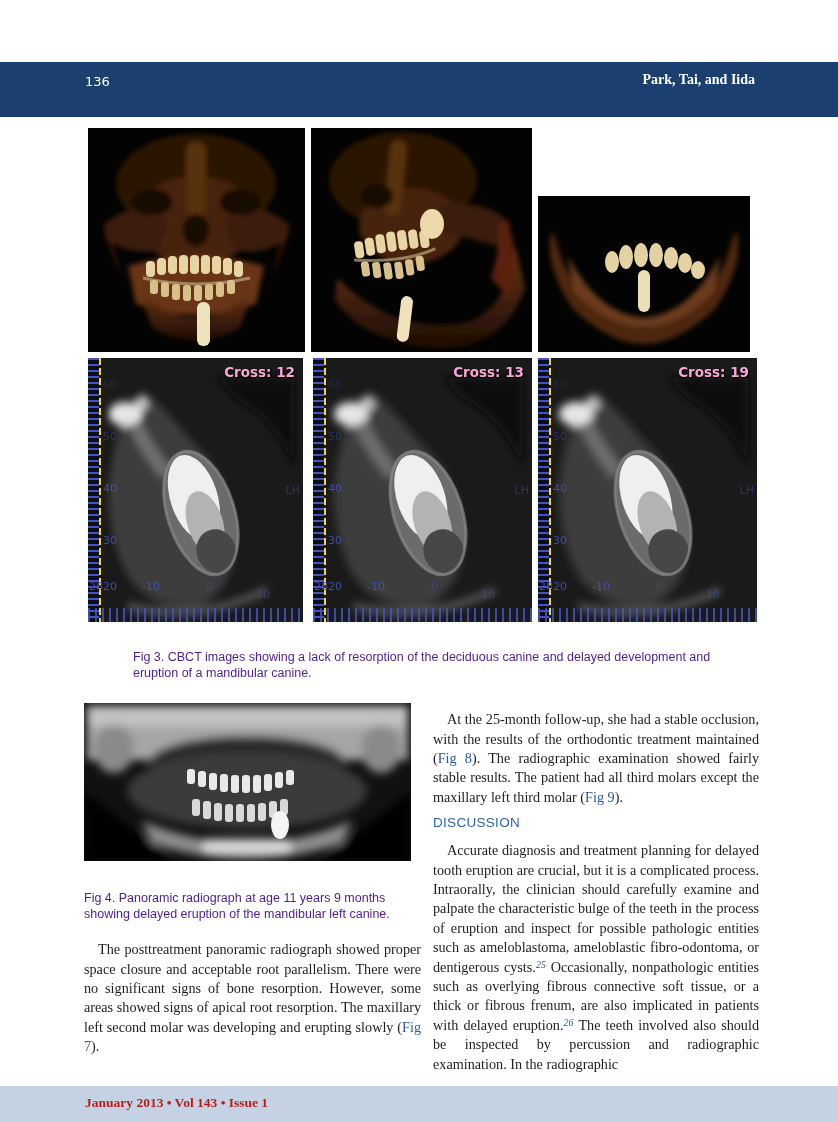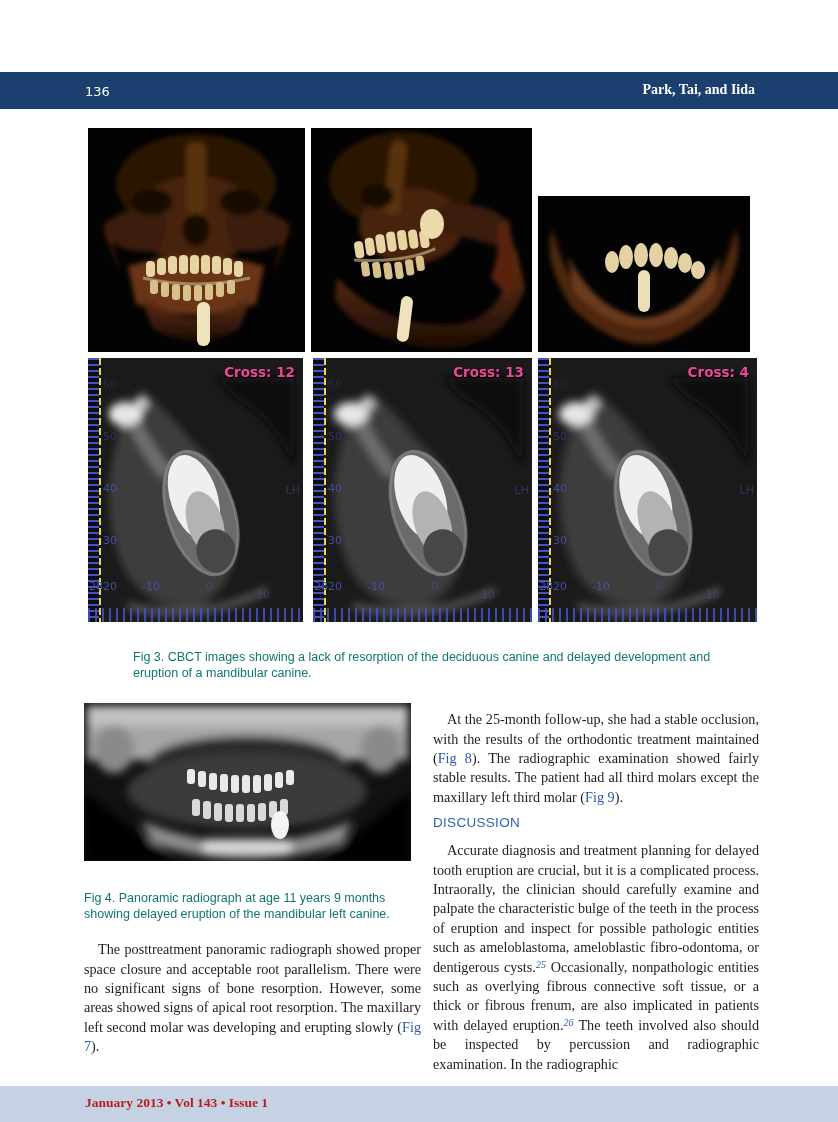--- a/index.html
+++ b/index.html
@@ -7,7 +7,7 @@
         font-family:"Liberation Serif",serif;color:#1f1c1d;}
 
   
-  .header-bar{position:absolute;left:0;top:72px;width:838px;height:37px;background:#1B3F6E;}
+  .header-bar{position:absolute;left:0;top:62px;width:838px;height:55px;background:#1B3F6E;}
   .page-num{position:absolute;left:85px;top:12px;color:#fff;font:13px "DejaVu Sans",sans-serif;}
   .running-title{position:absolute;right:83px;top:10px;color:#fff;
                  font:bold 14px "Liberation Serif",serif;}

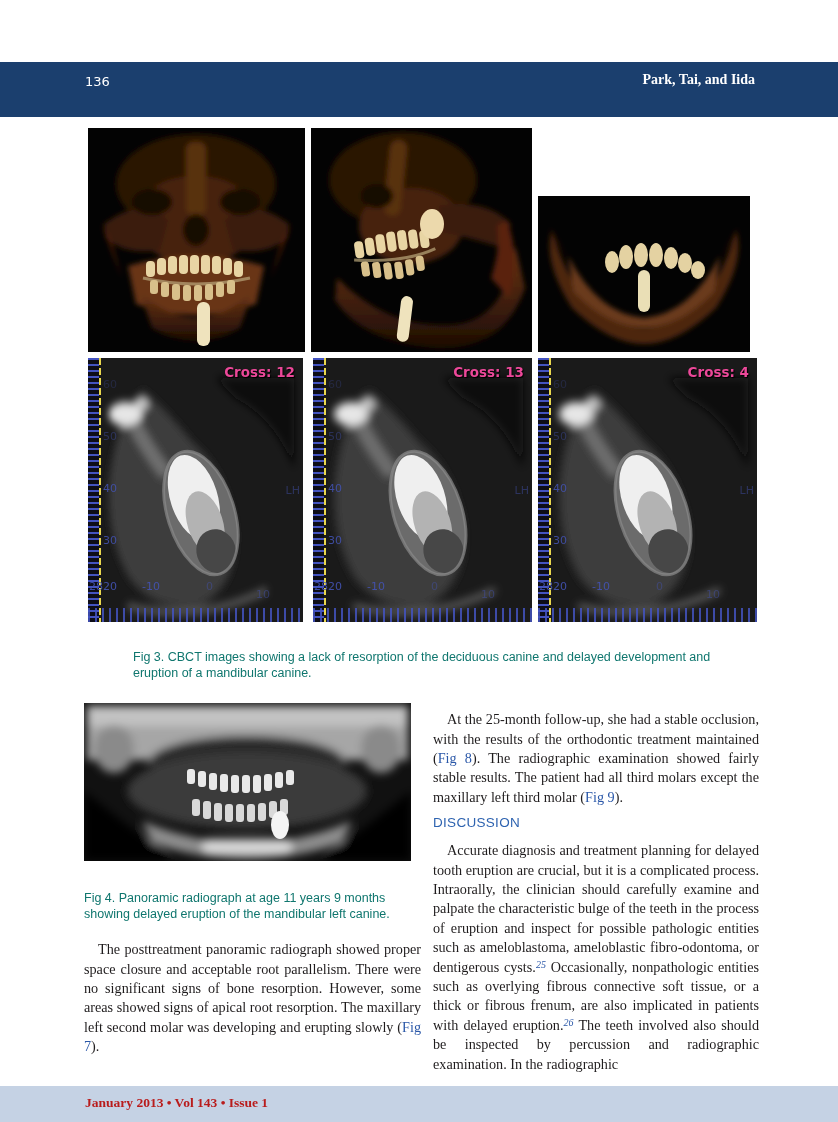--- a/index.html
+++ b/index.html
@@ -33,7 +33,7 @@
          background-image:repeating-linear-gradient(180deg,#EAD84E 0 7px,rgba(0,0,0,0) 7px 10px);}
   .hruler{position:absolute;left:0;right:0;bottom:0;height:14px;opacity:.85;
           background-image:repeating-linear-gradient(90deg,#4353c0 0 2px,transparent 2px 7px);}
-  .cross-label{position:absolute;top:6px;right:8px;color:#ec4899;
+  .cross-label{position:absolute;top:6px;right:8px;color:#f9a8d4;
                font:bold 13.5px "DejaVu Sans",sans-serif;text-shadow:1px 1px 1px #000;}
   .vnum{position:absolute;left:15px;color:#4353b4;font:11px "DejaVu Sans",sans-serif;}
   .vnum.n60{top:20px;opacity:.25;} .vnum.n50{top:72px;opacity:.4;}

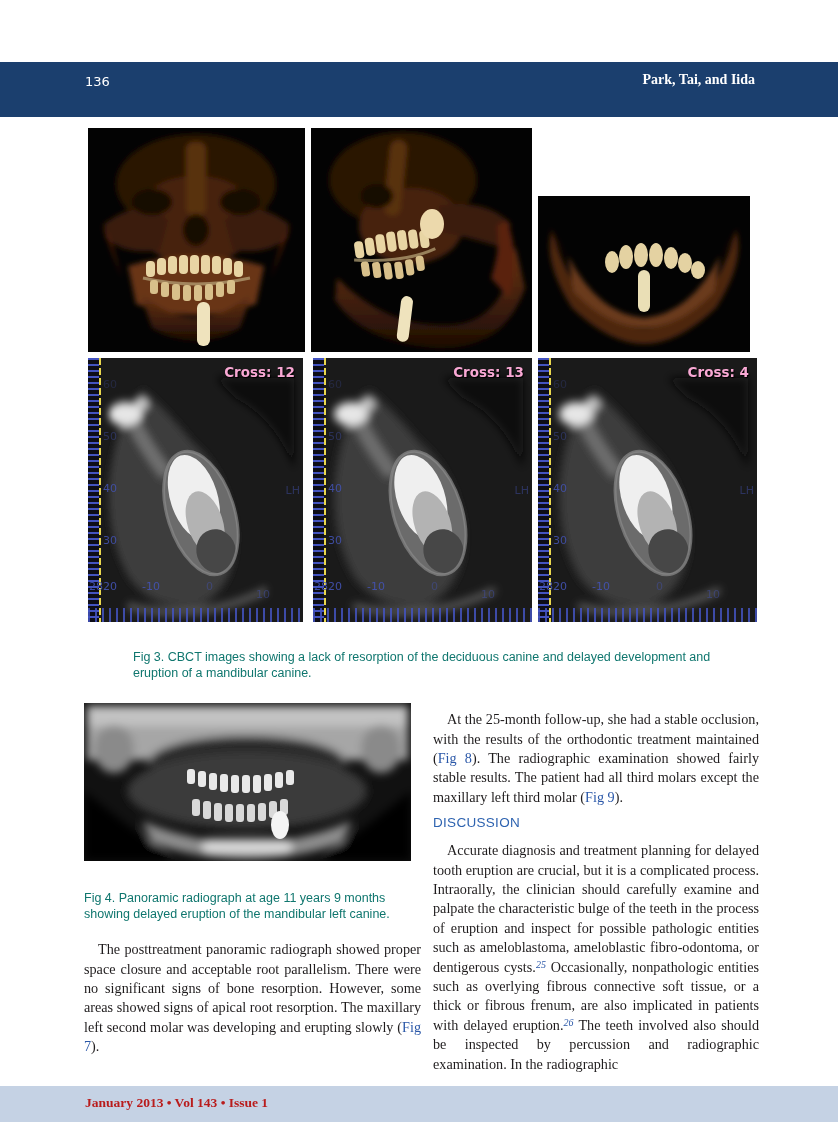--- a/index.html
+++ b/index.html
@@ -306,7 +306,7 @@
     <span class="bnum b2">0</span>
     <span class="bnum b3">10</span>
     <span class="side-marker">LH</span>
-    <span class="cross-label">Cross: 4</span>
+    <span class="cross-label">Cross: 19</span>
   </div>
 
   <p class="fig-caption" id="cap3">Fig 3. CBCT images showing a lack of resorption of the deciduous canine and delayed development and eruption of a mandibular canine.</p>

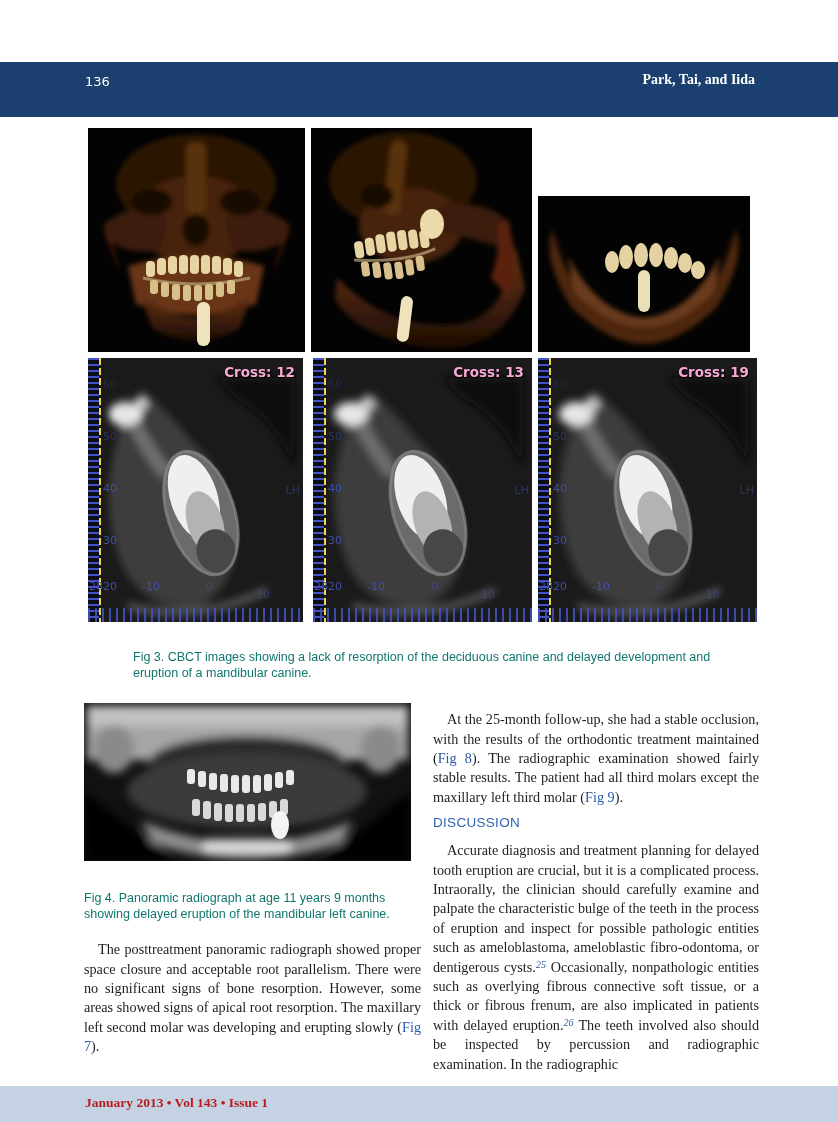--- a/index.html
+++ b/index.html
@@ -45,7 +45,7 @@
                font:11px "DejaVu Sans",sans-serif;}
 
   
-  .fig-caption{position:absolute;color:#0f766e;font:12.5px/16.5px "Liberation Sans",sans-serif;}
+  .fig-caption{position:absolute;color:#4c1d95;font:12.5px/16.5px "Liberation Sans",sans-serif;}
   #cap3{left:133px;top:636px;width:606px;}
   #fig4{left:84px;top:703px;width:327px;height:158px;background:#0f0f0f;}
   #cap4{left:84px;top:877px;width:337px;}

